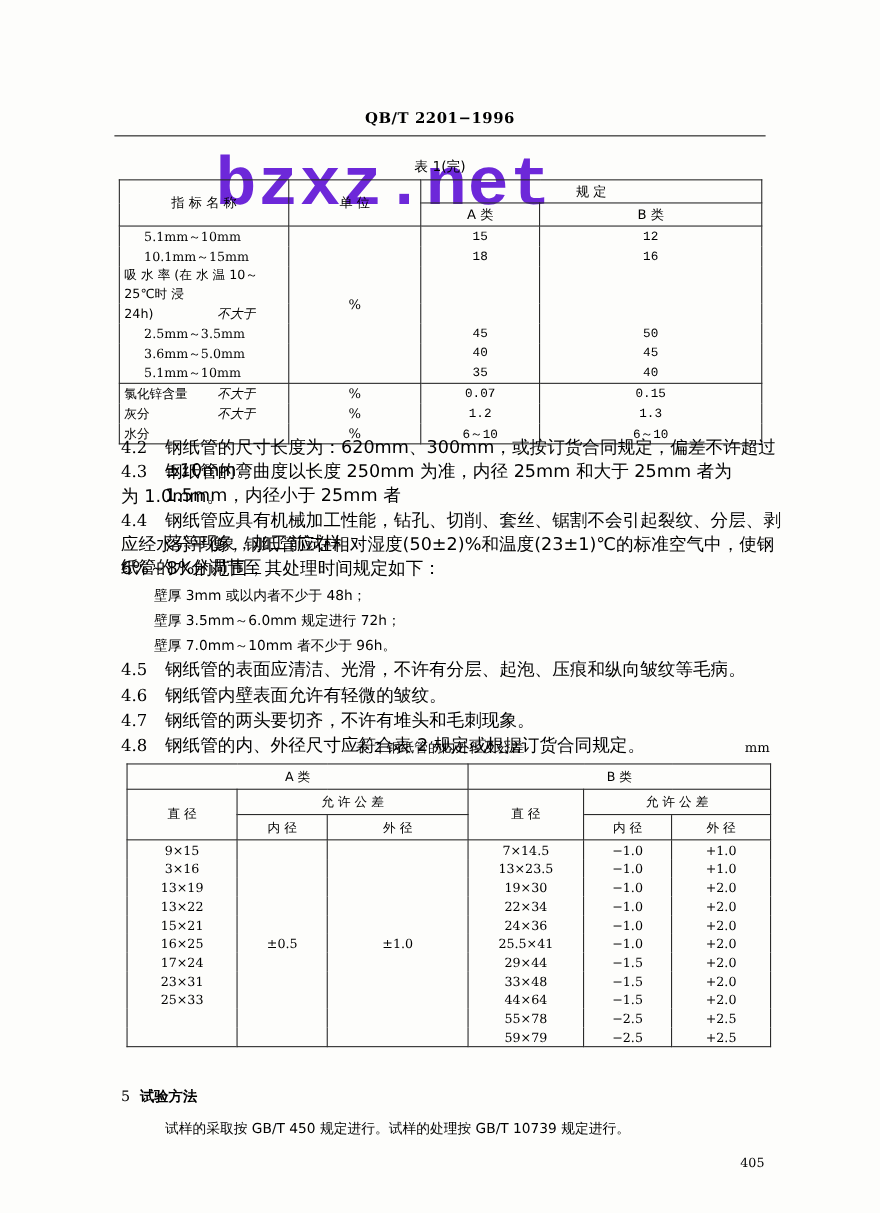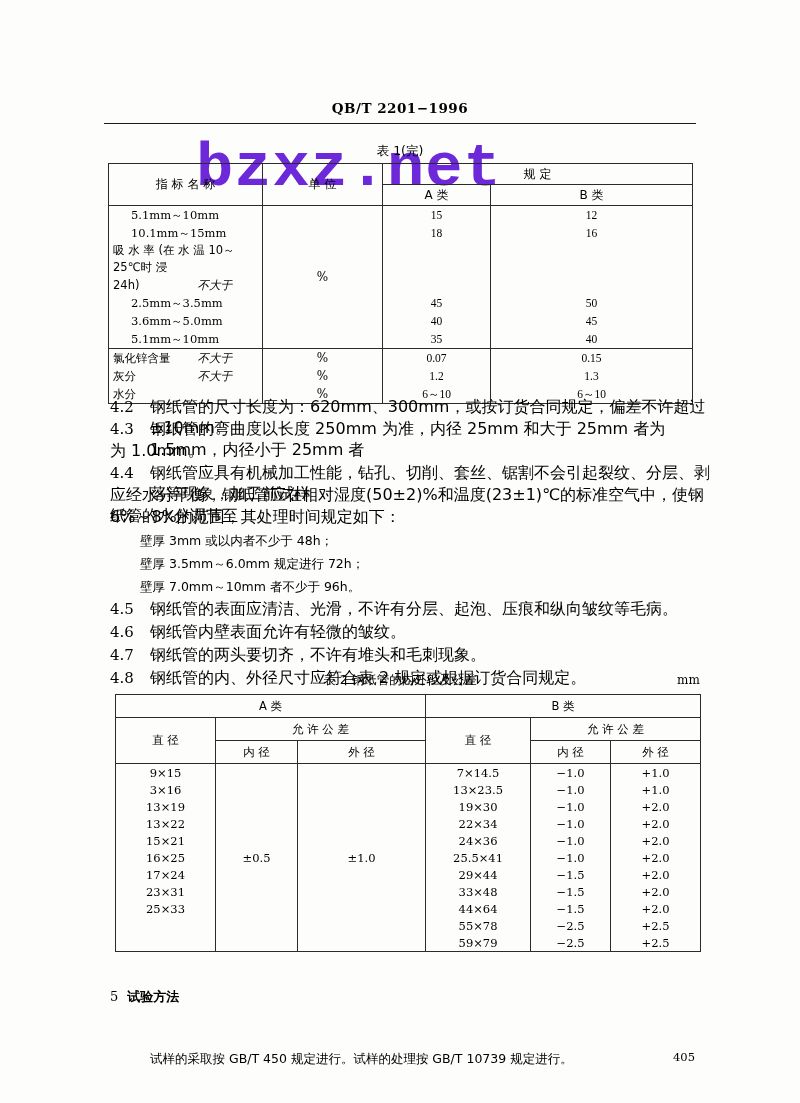--- a/index.html
+++ b/index.html
@@ -113,7 +113,7 @@
   }
   #table1 .grouplabel .trail { float: right; padding-right: 30px; font-style: italic; }
   #table1 .num {
-    font-family: Liberation Serif, serif;
+    font-family: Liberation Mono, monospace;
     font-size: 11.5px;
   }
   #table1 .unitcell {

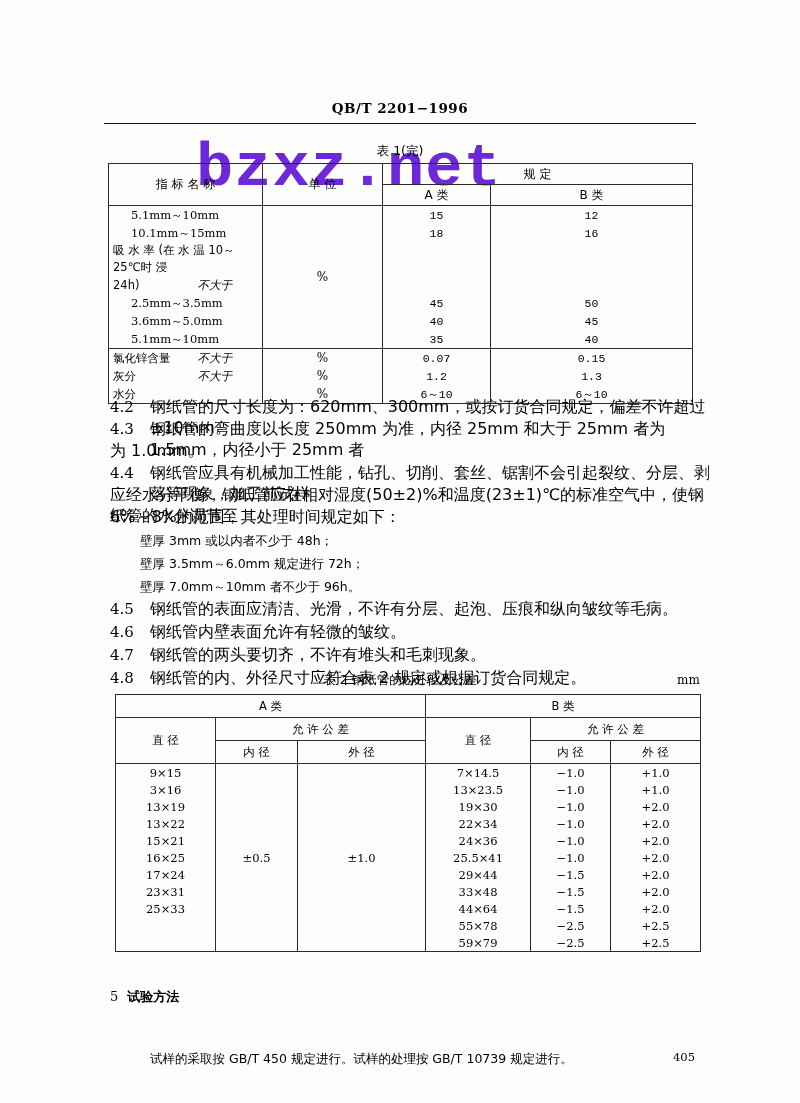--- a/index.html
+++ b/index.html
@@ -398,7 +398,7 @@
     <div class="section-head" style="left:110px; top:988px;">
       <span class="snum">5</span><span>试验方法</span>
     </div>
-    <div class="clause-body" style="left:150px; top:1015px; width:560px; font-size:12.5px; line-height:21.5px;margin-top:33px;">试样的采取按 GB/T 450 规定进行。试样的处理按 GB/T 10739 规定进行。</div>
+    <div class="clause-body" style="left:150px; top:1015px; width:560px; font-size:12.5px; line-height:21.5px;">试样的采取按 GB/T 450 规定进行。试样的处理按 GB/T 10739 规定进行。</div>
 
     <div class="page-number" style="left:673px; top:1050px;">405</div>
 

